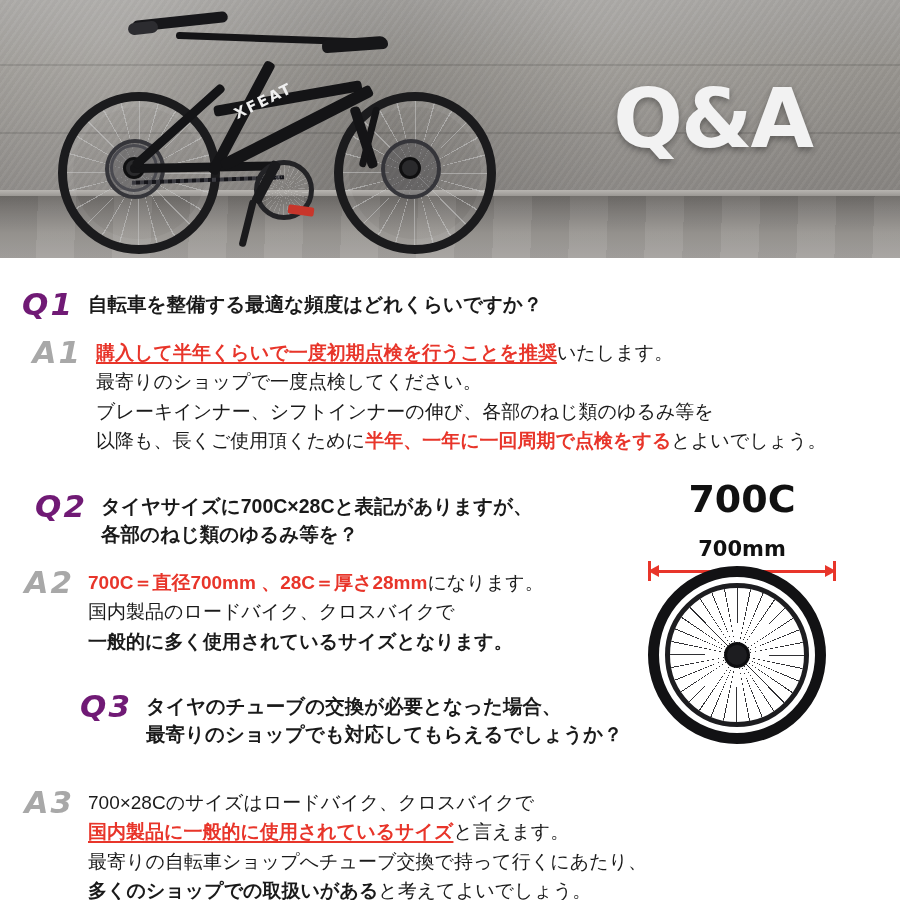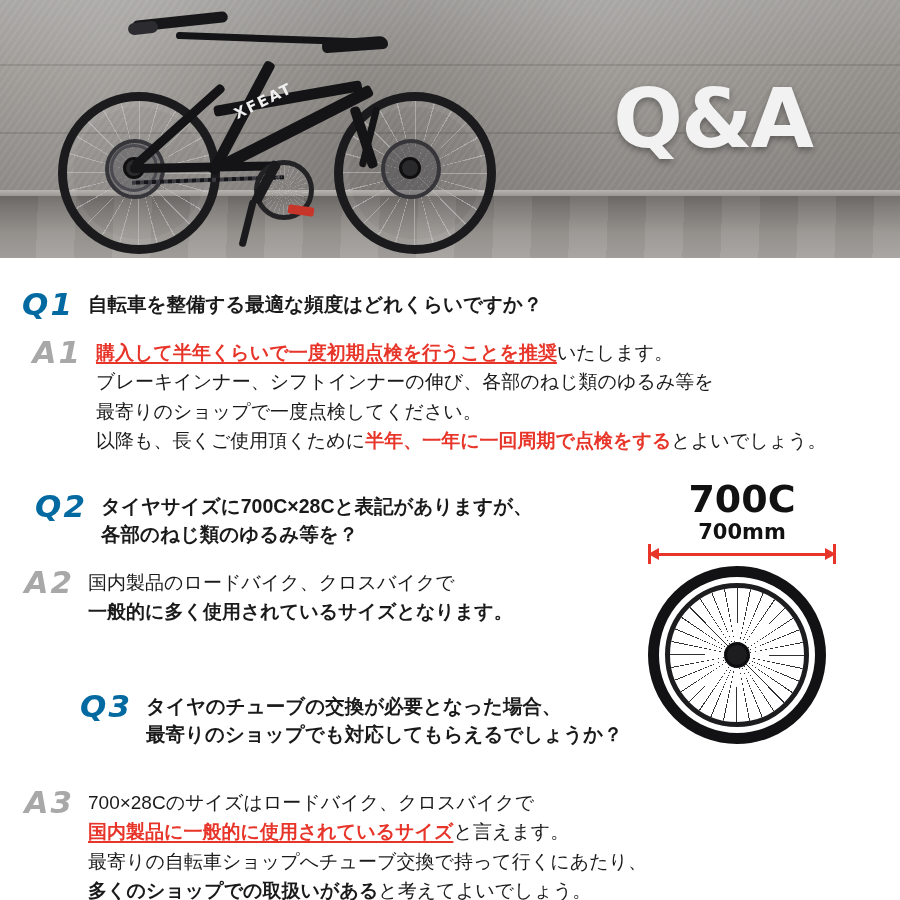--- a/index.html
+++ b/index.html
@@ -237,7 +237,7 @@
     text-align: right;
     padding-right: 14px;
     box-sizing: border-box;
-    color: #0369a1;
+    color: #701a75;
     font-family: "DejaVu Sans", sans-serif;
     font-weight: 700;
     font-size: 31px;

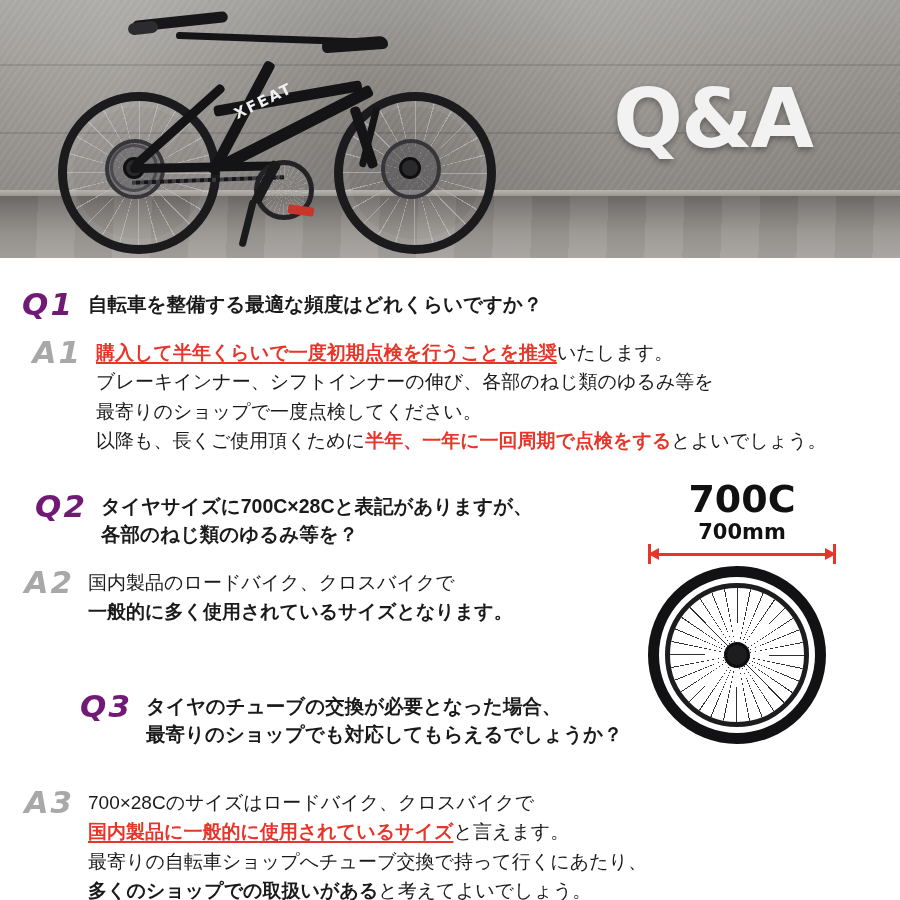--- a/index.html
+++ b/index.html
@@ -437,8 +437,8 @@
         <div class="marker a">A1</div>
         <div class="atext">
           <div class="line"><span class="redline">購入して半年くらいで一度初期点検を行うことを推奨</span><span>いたします。</span></div>
+          <div class="line">最寄りのショップで一度点検してください。</div>
           <div class="line">ブレーキインナー、シフトインナーの伸び、各部のねじ類のゆるみ等を</div>
-          <div class="line">最寄りのショップで一度点検してください。</div>
           <div class="line"><span>以降も、長くご使用頂くために</span><span class="red">半年、一年に一回周期で点検をする</span><span>とよいでしょう。</span></div>
         </div>
       </div>

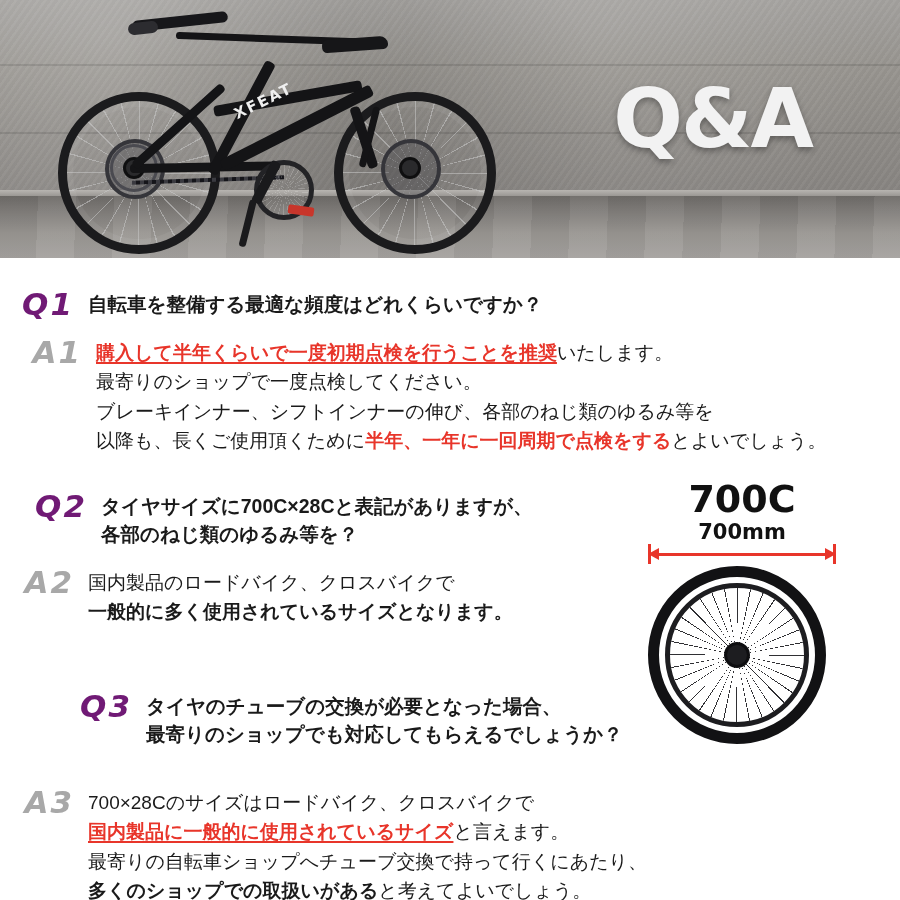--- a/index.html
+++ b/index.html
@@ -307,7 +307,7 @@
     font-weight: 700;
     font-size: 21px;
     color: #111;
-    margin-top: 4px;
+    margin-top: 21px;
     line-height: 1;
   }
   .arrowbar {

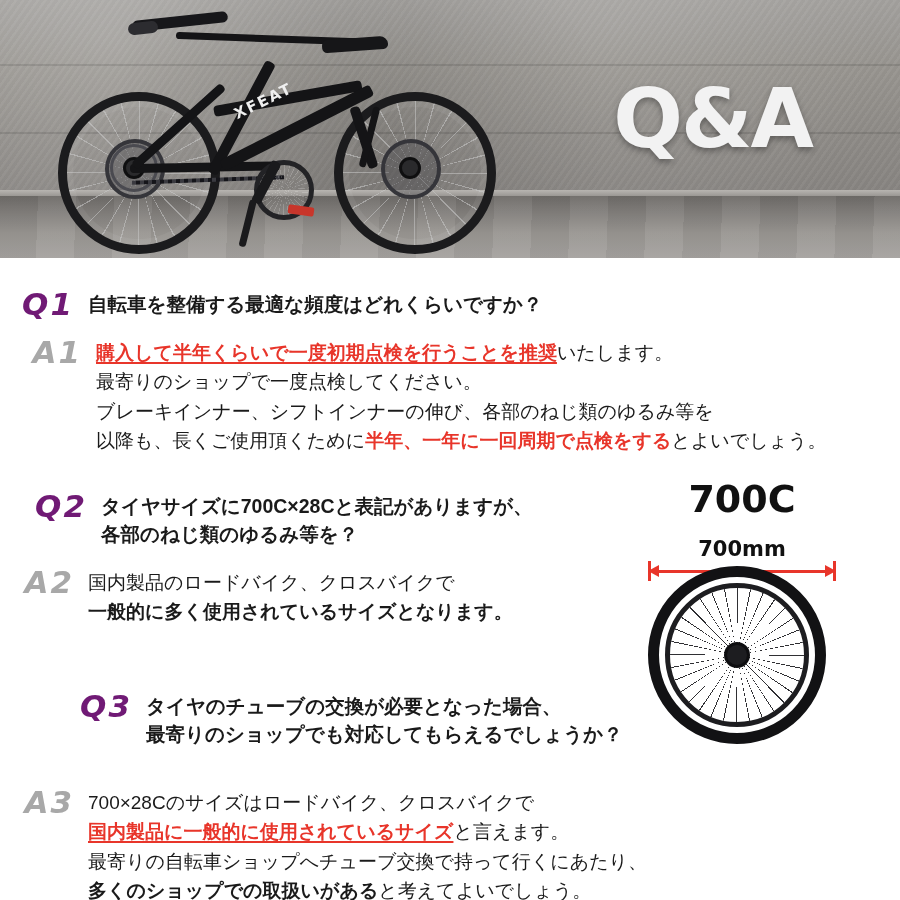--- a/index.html
+++ b/index.html
@@ -458,6 +458,7 @@
       <div class="row">
         <div class="marker a">A2</div>
         <div class="atext">
+          <div class="line"><span class="red">700C＝直径700mm 、28C＝厚さ28mm</span><span>になります。</span></div>
           <div class="line">国内製品のロードバイク、クロスバイクで</div>
           <div class="line bold">一般的に多く使用されているサイズとなります。</div>
         </div>

